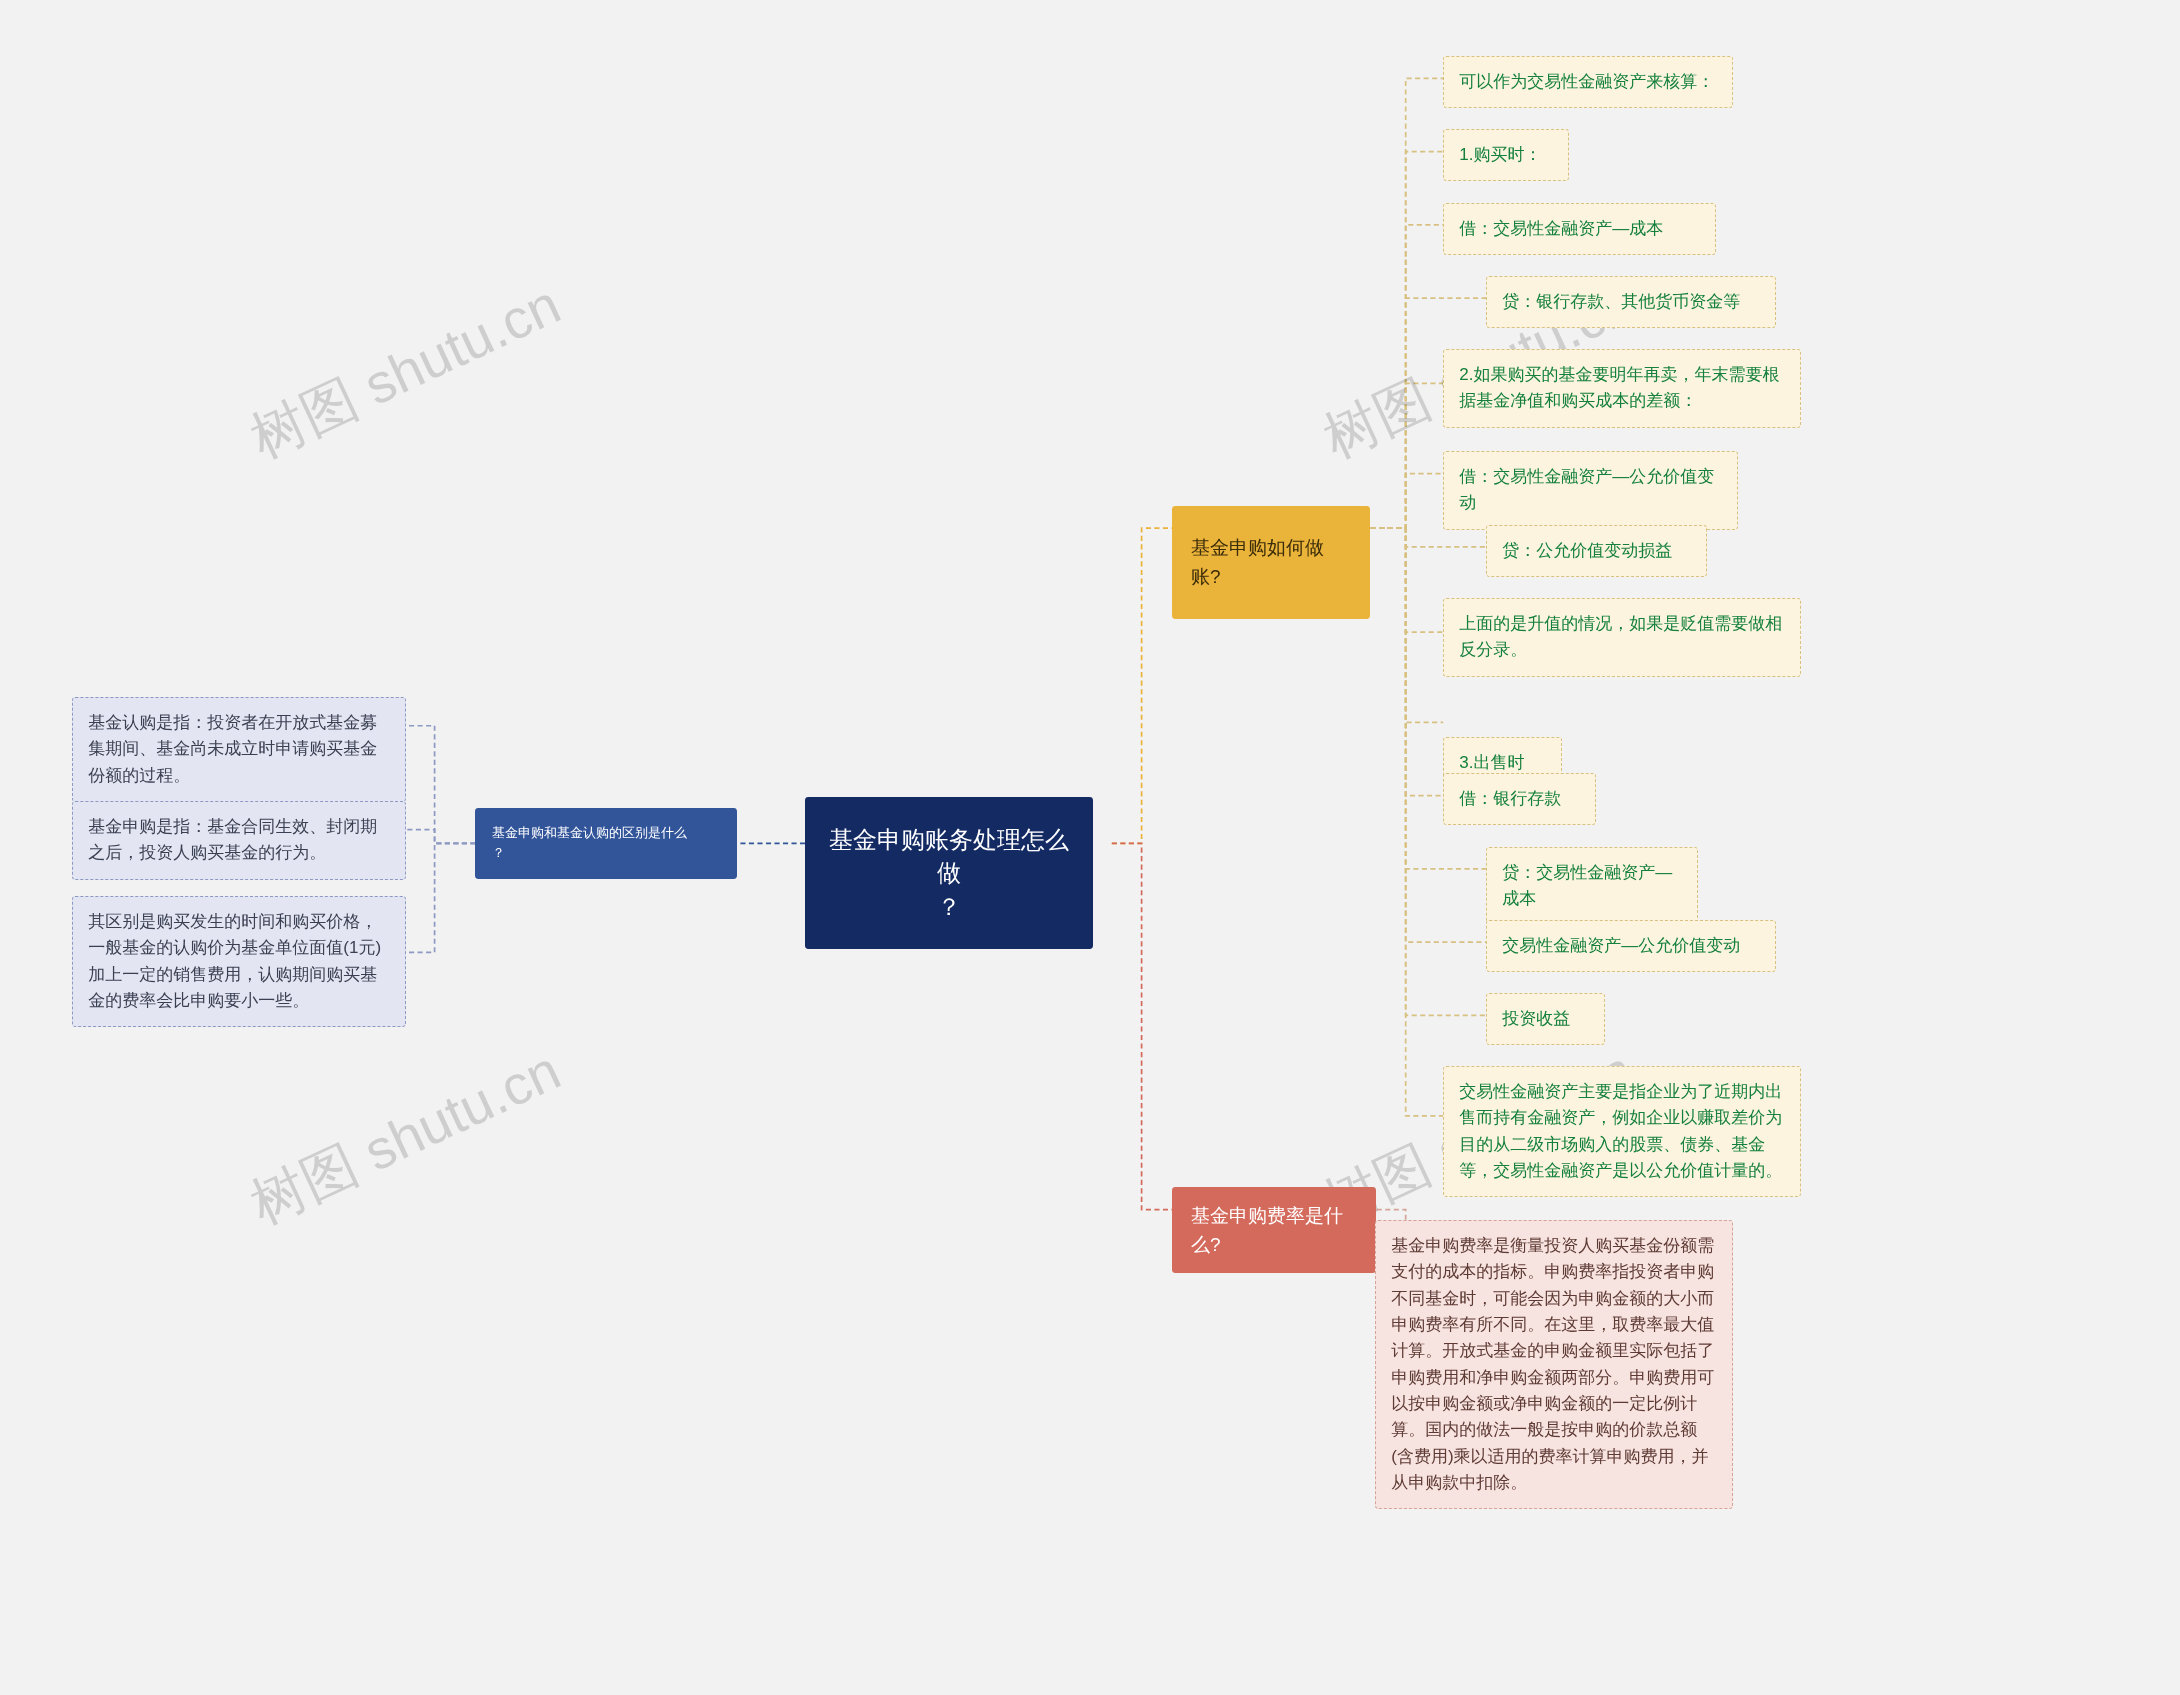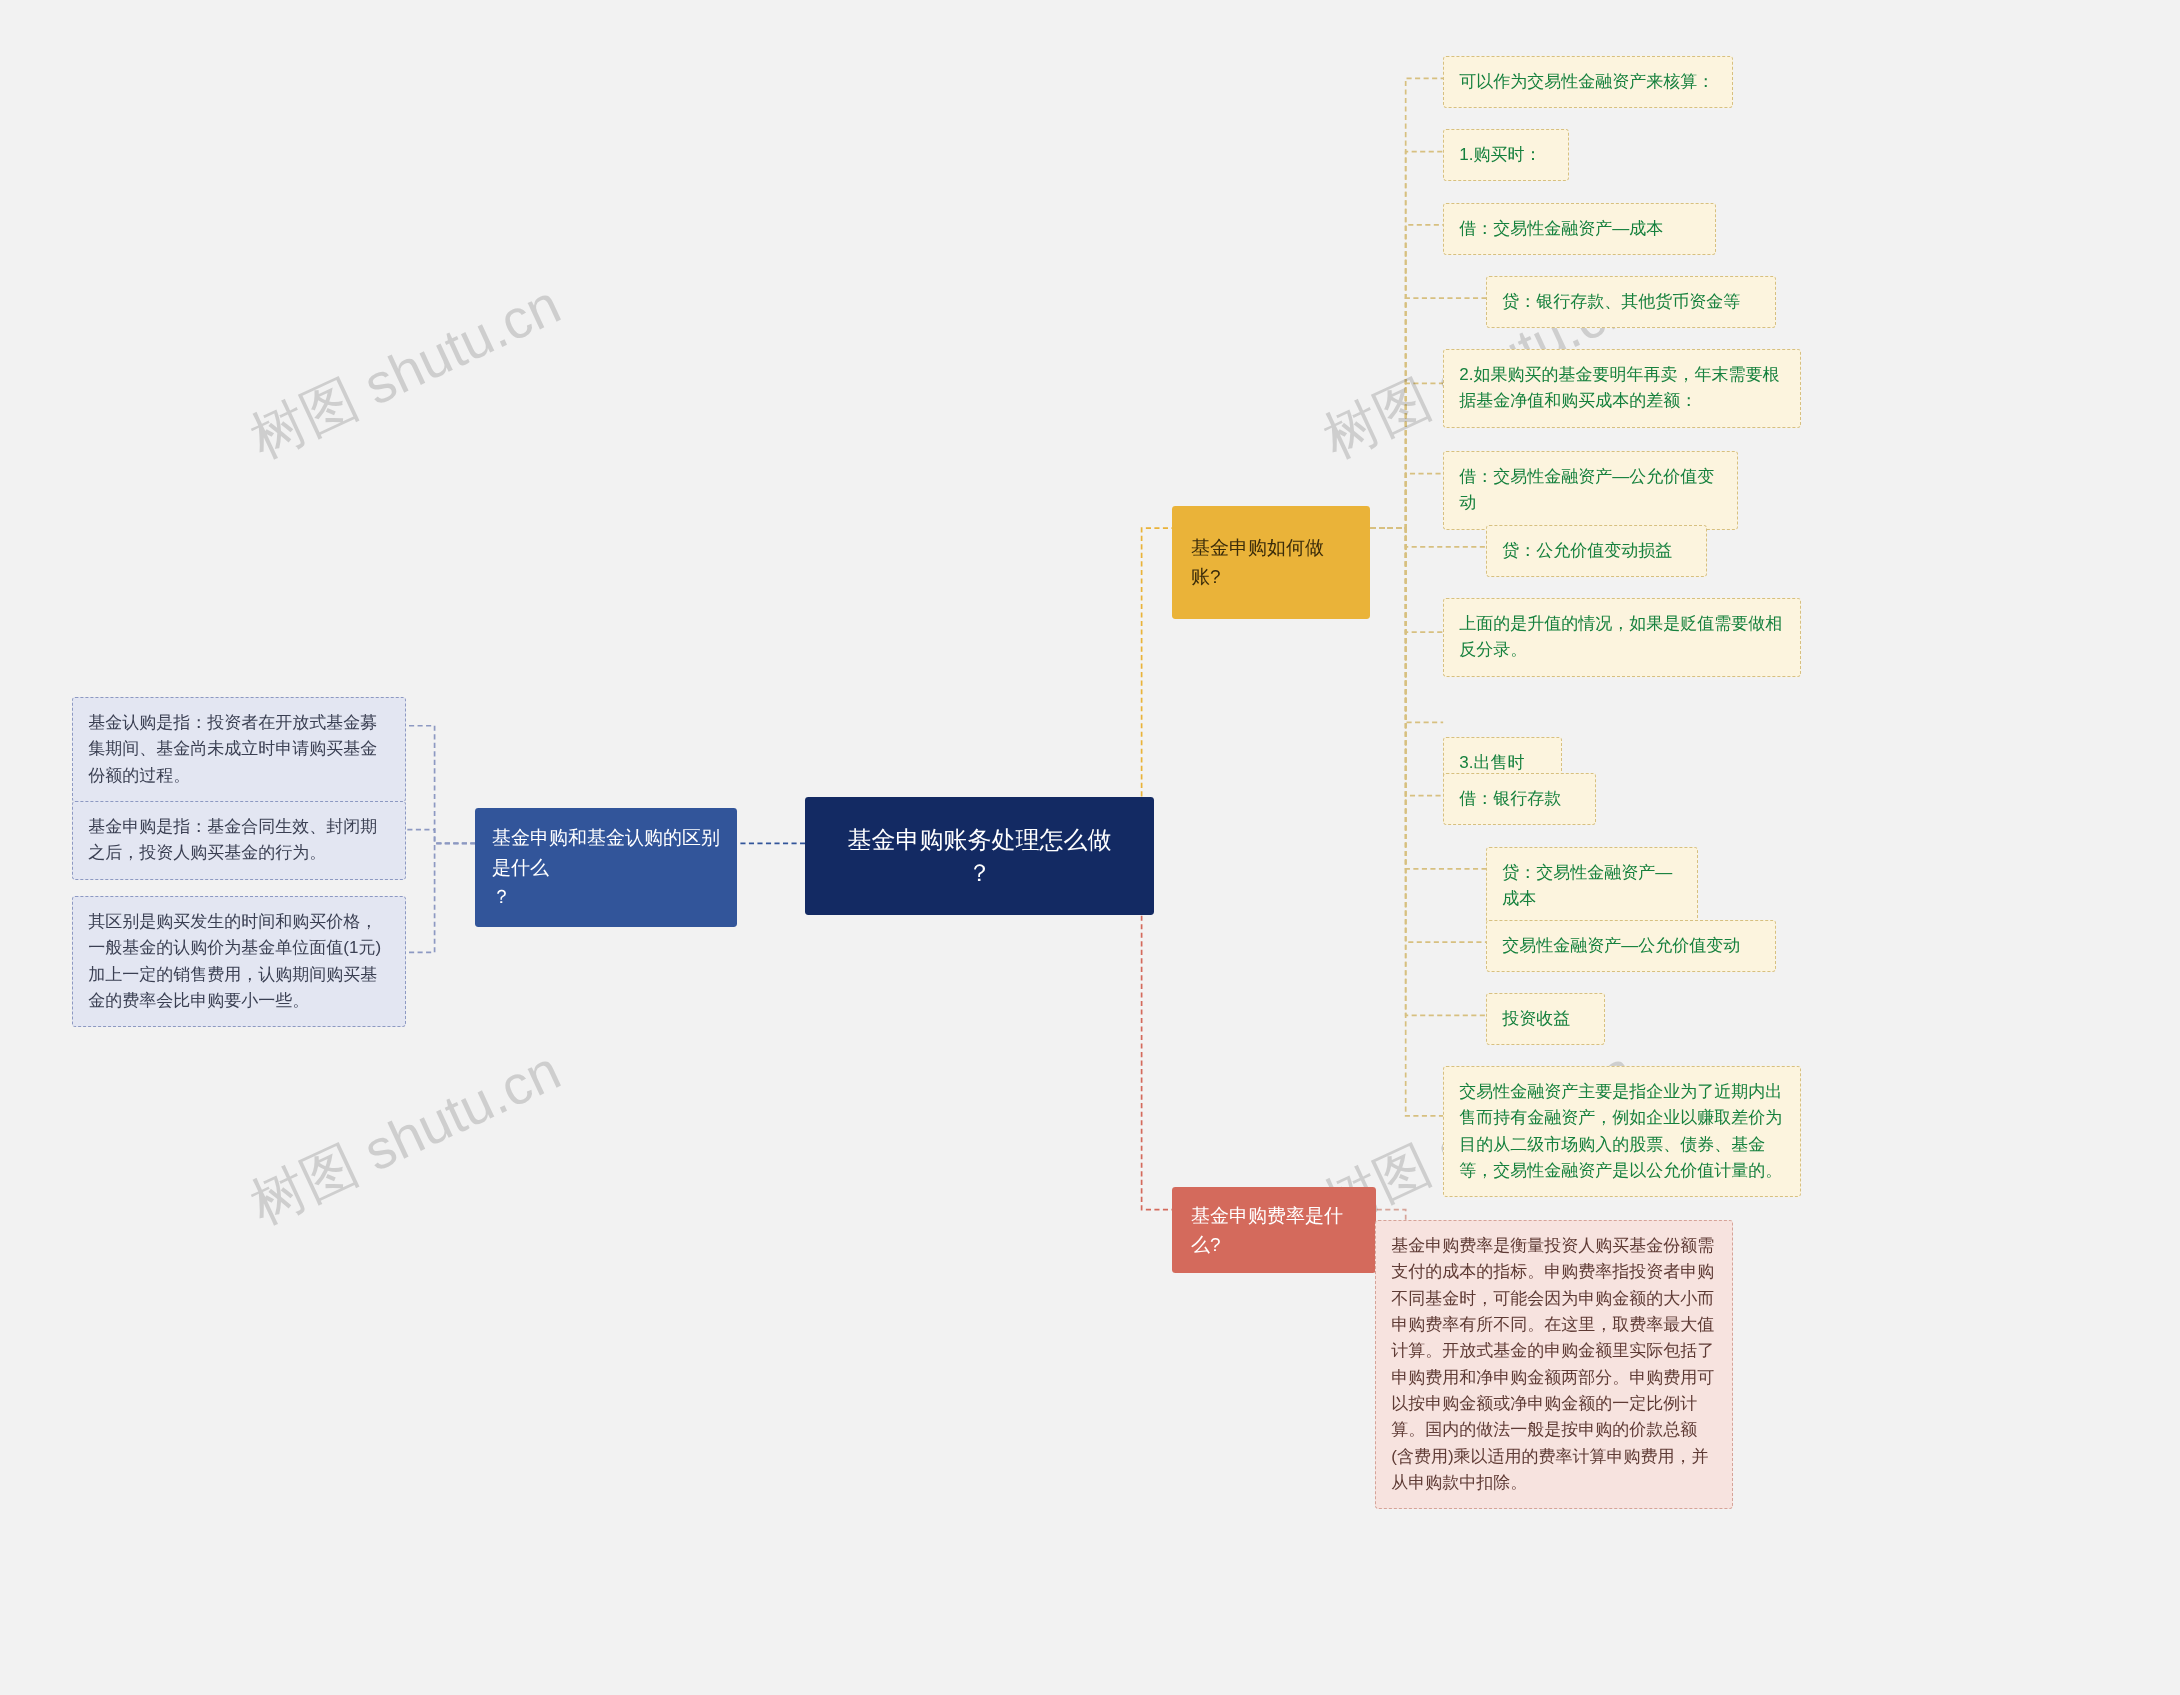--- a/index.html
+++ b/index.html
@@ -39,7 +39,7 @@
   .b-blue {
     background: #32559a;
     color: #ffffff;
-    font-size: 19px;
+    font-size: 13px;
     padding: 15.3px 17px;
   }
   .b-gold {

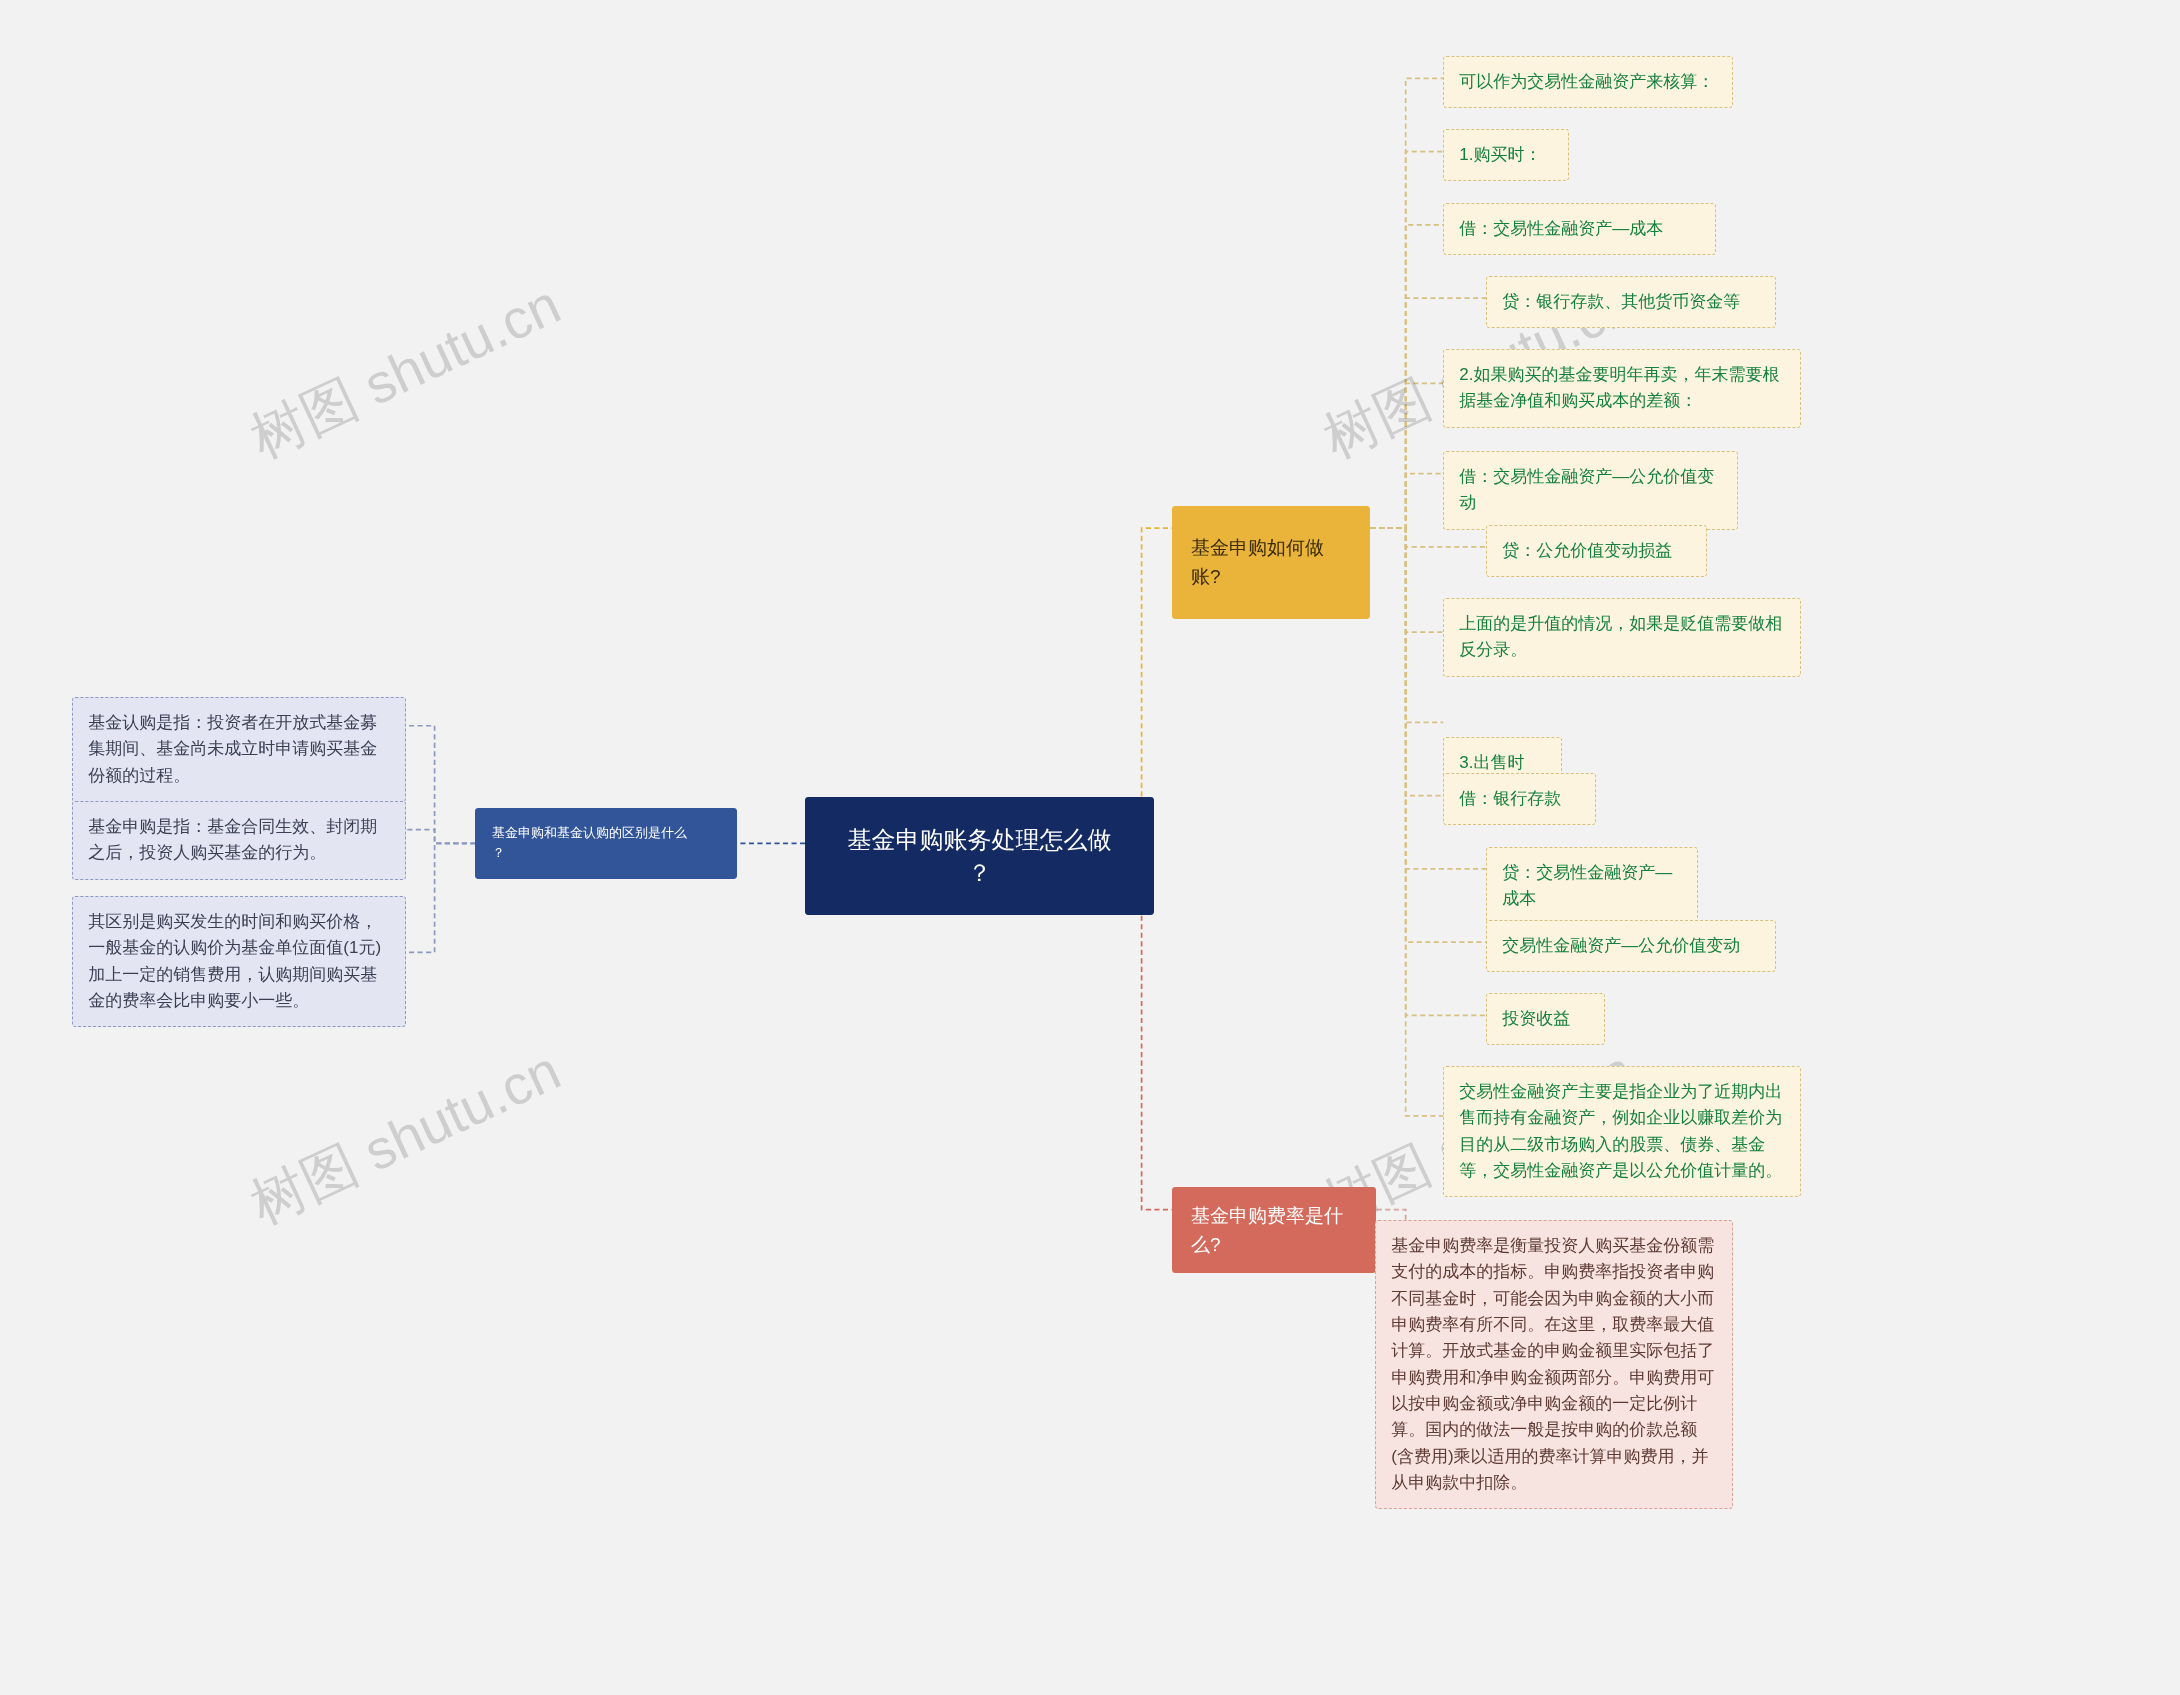--- a/index.html
+++ b/index.html
@@ -108,7 +108,7 @@
 <div class="watermark" style="left:1312px; top:409px;">树图 shutu.cn</div>
 <div class="watermark" style="left:1312px; top:1175px;">树图 shutu.cn</div>
 
-<div class="node root" style="left:805px; top:797px; width:349px;">
+<div class="node root" style="left:805px; top:797px; width:288px;">
   <div>基金申购账务处理怎么做</div>
   <div>？</div>
 </div>

